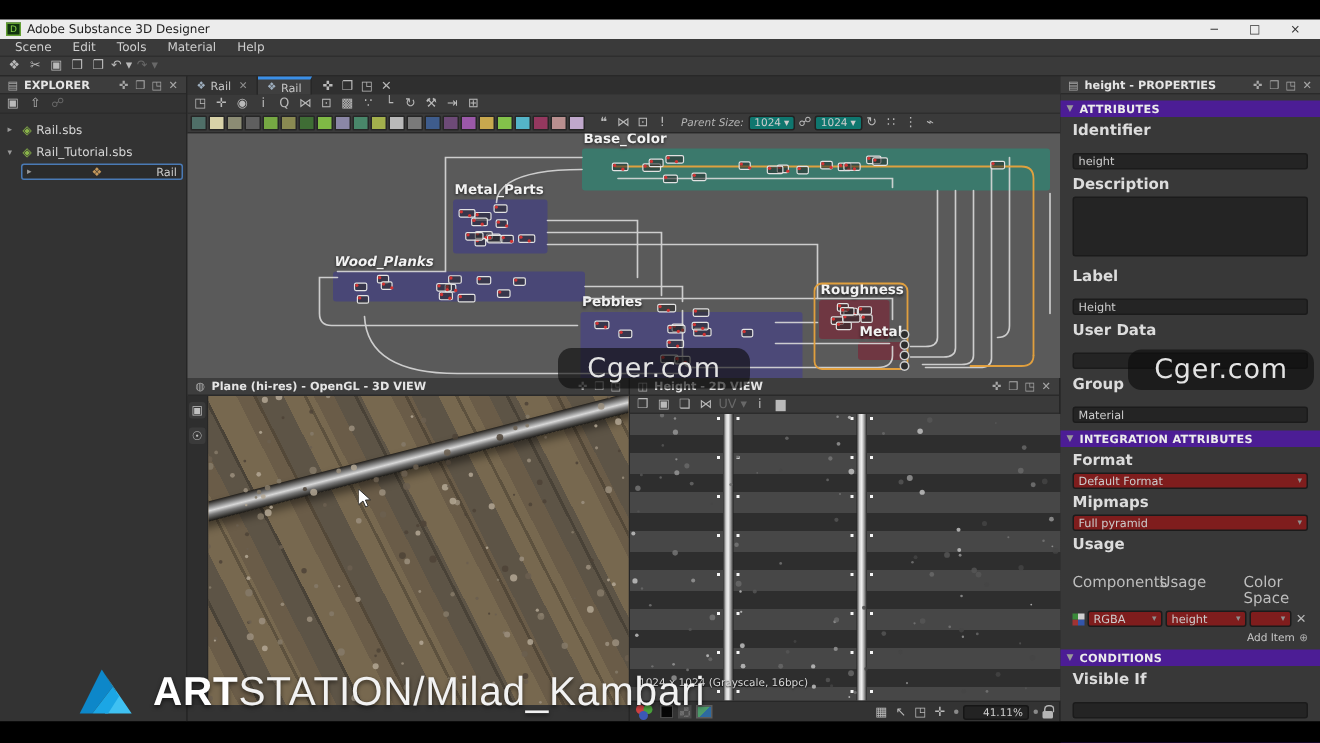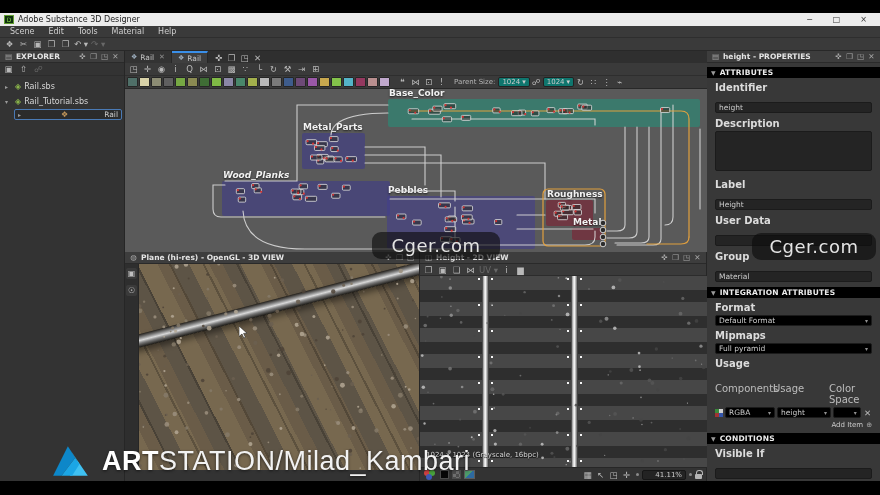--- a/index.html
+++ b/index.html
@@ -105,7 +105,7 @@
 
   
   #props { left:707px; top:51px; width:173px; height:430px; background:#383838; }
-  .sect { height:11px; background:#000000; display:flex; align-items:center; padding:0 4px; gap:4px; margin-top:4px; }
+  .sect { height:11px; background:#4c1d95; display:flex; align-items:center; padding:0 4px; gap:4px; margin-top:4px; }
   .sect:first-of-type { margin-top:0; }
   .sect .arr { font-size:6px; color:#9a9a9a; }
   .sect .stitle { font-size:7.5px; font-weight:bold; color:#ececec; letter-spacing:.2px; }

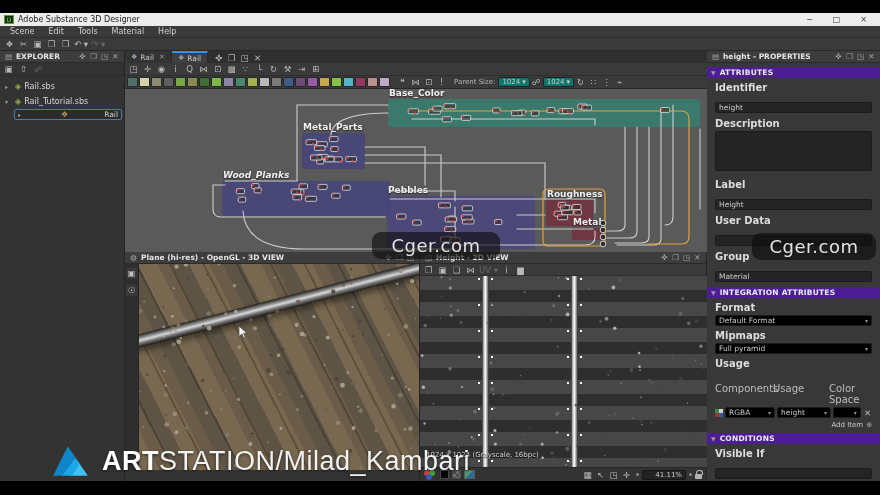--- a/index.html
+++ b/index.html
@@ -54,7 +54,7 @@
   #node-colors { display:flex; gap:1px; margin-right:6px; }
   #node-colors span { width:11px; height:10px; border:1px solid #262626; border-radius:1px; }
   .szsel { display:flex; align-items:center; gap:2px; background:#0f766e; border:1px solid #222; border-radius:2px; height:10px; padding:0 3px; font-size:7px; color:#ccc; }
-  .szlbl { font-size:7px; color:#b5b5b5; margin:0 3px 0 6px; white-space:nowrap; }
+  .szlbl { font-size:7px; color:#b5b5b5; margin:0 3px 0 6px; white-space:nowrap;font-style:italic; }
   #gcanvas { position:relative; width:582px; height:163px; background:#5a5a5a; overflow:hidden; }
   #wires, #cluster-layer { position:absolute; inset:0; }
   .gframe { position:absolute; border-radius:2px; }

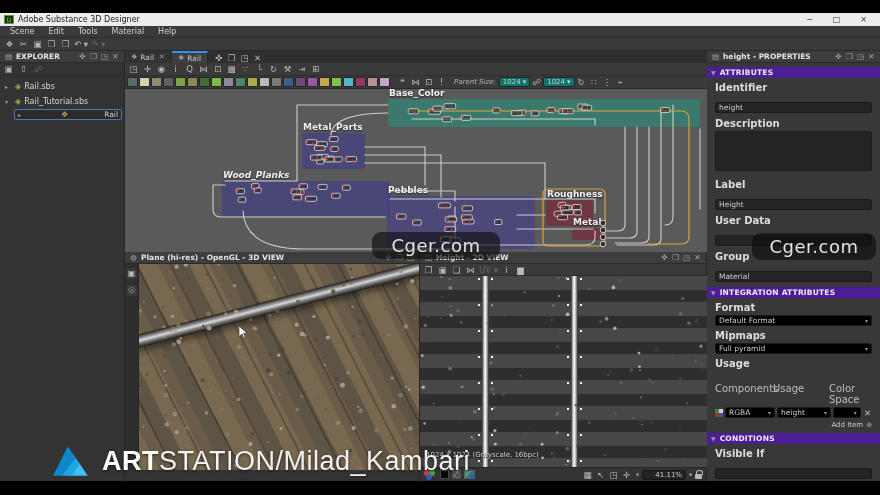--- a/index.html
+++ b/index.html
@@ -294,7 +294,7 @@
       <div class="gframe" style="left: 177px; top: 44px; width: 63px; height: 36px; background: rgba(65, 62, 133, 0.66);">
         <div class="frame-label">Metal_Parts</div>
       </div>
-      <div class="gframe" style="left: 97px; top: 92px; width: 168px; height: 35px; background: rgba(65, 62, 133, 0.66); font-style: italic;">
+      <div class="gframe" style="left: 97px; top: 92px; width: 168px; height: 20px; background: rgba(65, 62, 133, 0.66); font-style: italic;">
         <div class="frame-label">Wood_Planks</div>
       </div>
       <div class="gframe" style="left: 262px; top: 107px; width: 148px; height: 53px; background: rgba(68, 63, 138, 0.62);">

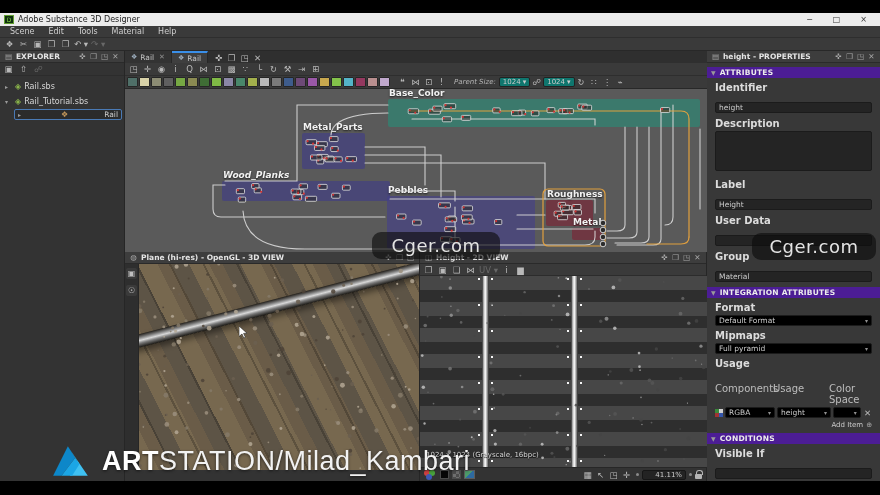--- a/index.html
+++ b/index.html
@@ -297,7 +297,7 @@
       <div class="gframe" style="left: 97px; top: 92px; width: 168px; height: 20px; background: rgba(65, 62, 133, 0.66); font-style: italic;">
         <div class="frame-label">Wood_Planks</div>
       </div>
-      <div class="gframe" style="left: 262px; top: 107px; width: 148px; height: 53px; background: rgba(68, 63, 138, 0.62);">
+      <div class="gframe" style="left: 262px; top: 119px; width: 148px; height: 53px; background: rgba(68, 63, 138, 0.62);">
         <div class="frame-label">Pebbles</div>
       </div>
       <div class="gframe" style="left: 421px; top: 111px; width: 47px; height: 26px; background: rgba(124, 34, 51, 0.62);">

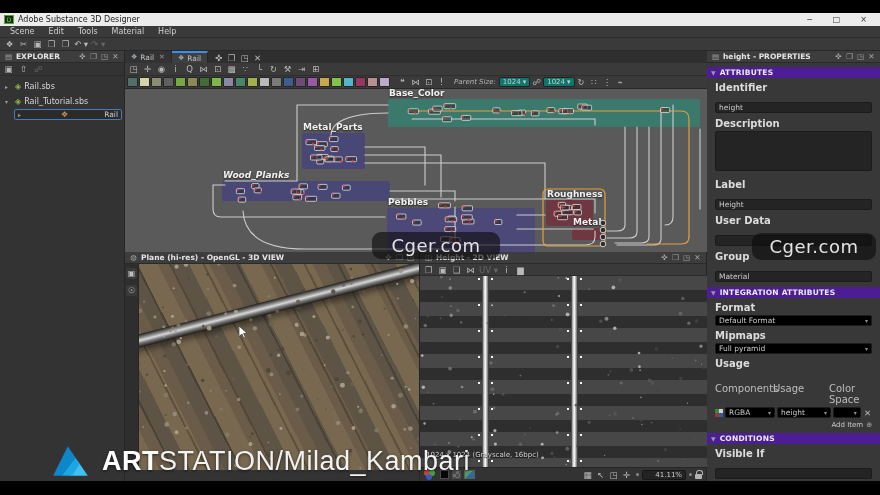--- a/index.html
+++ b/index.html
@@ -114,7 +114,7 @@
   .plabel { font-size:10px; font-weight:bold; color:#dcdcdc; margin:4px 0 2px; }
   .pinput { width:100%; height:11px; background:#242424; border:1px solid #1b1b1b; border-radius:2px; color:#cccccc; font-size:7.5px; padding:0 3px; font-family:"DejaVu Sans", sans-serif; }
   textarea.pinput { height:40px; resize:none; }
-  .sel { display:flex; justify-content:space-between; align-items:center; background:#000000; border:1px solid #1b1b1b; border-radius:2px; height:11px; font-size:7.5px; color:#cccccc; padding:0 3px; }
+  .sel { display:flex; justify-content:space-between; align-items:center; background:#7f1d1d; border:1px solid #1b1b1b; border-radius:2px; height:11px; font-size:7.5px; color:#cccccc; padding:0 3px; }
   .sel .arr { color:#8f8f8f; font-size:6px; }
   .ucols { display:flex; font-size:10px; color:#bdbdbd; margin-top:14px; }
   .ucols span:nth-child(1){ width:58px; } .ucols span:nth-child(2){ width:56px; } .ucols span:nth-child(3){ flex:1; }

